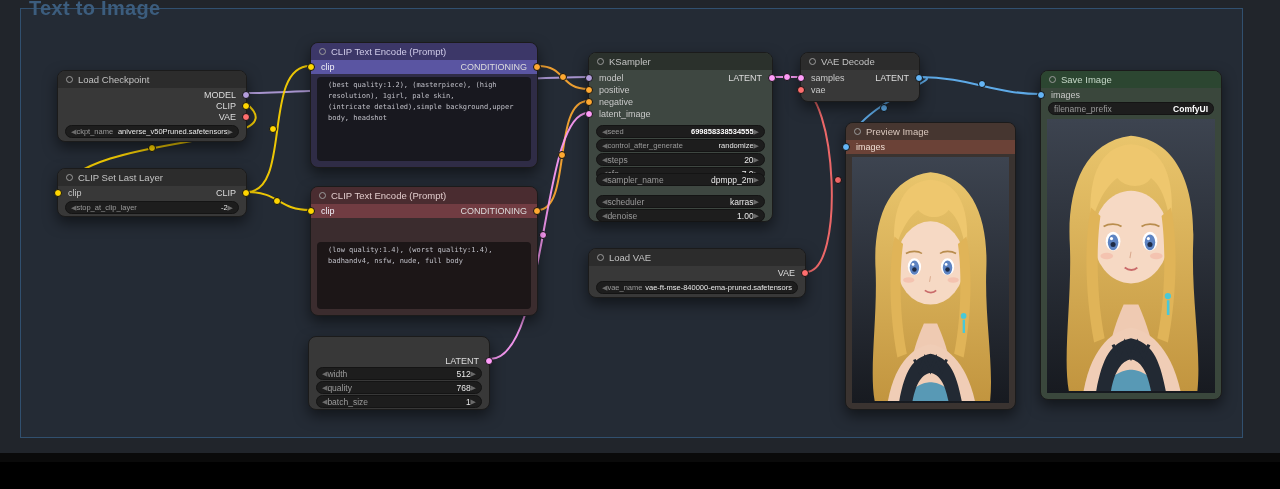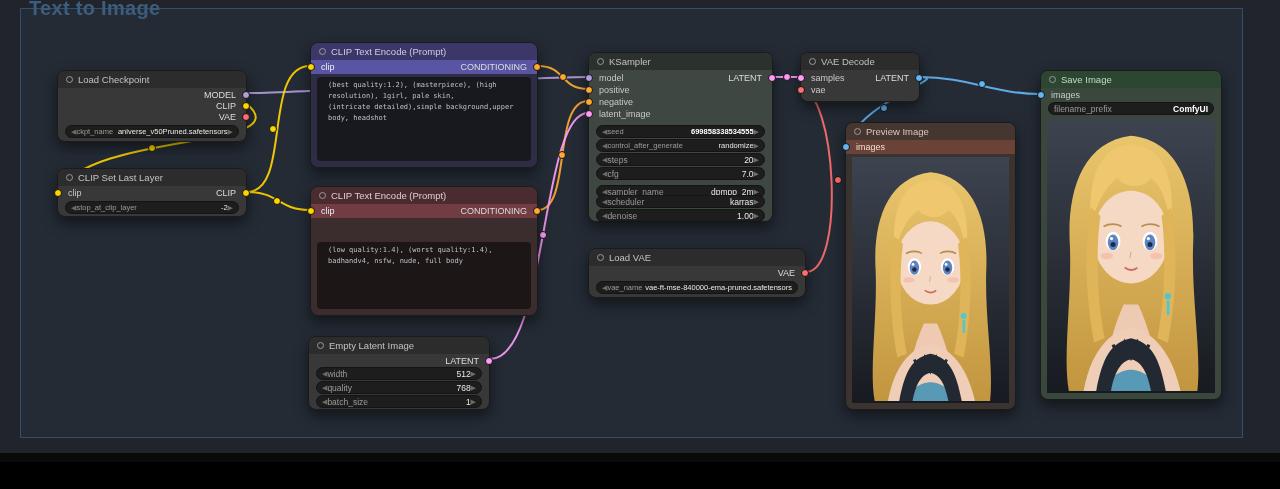--- a/index.html
+++ b/index.html
@@ -282,7 +282,7 @@
       <span class="wvalue">7.0</span>
       <span class="arr">▶</span>
     </div>
-    <div class="widget" style="top:132px">
+    <div class="widget" style="top:120px">
       <span class="arr">◀</span>
       <span>sampler_name</span>
       <span class="wvalue">dpmpp_2m</span>

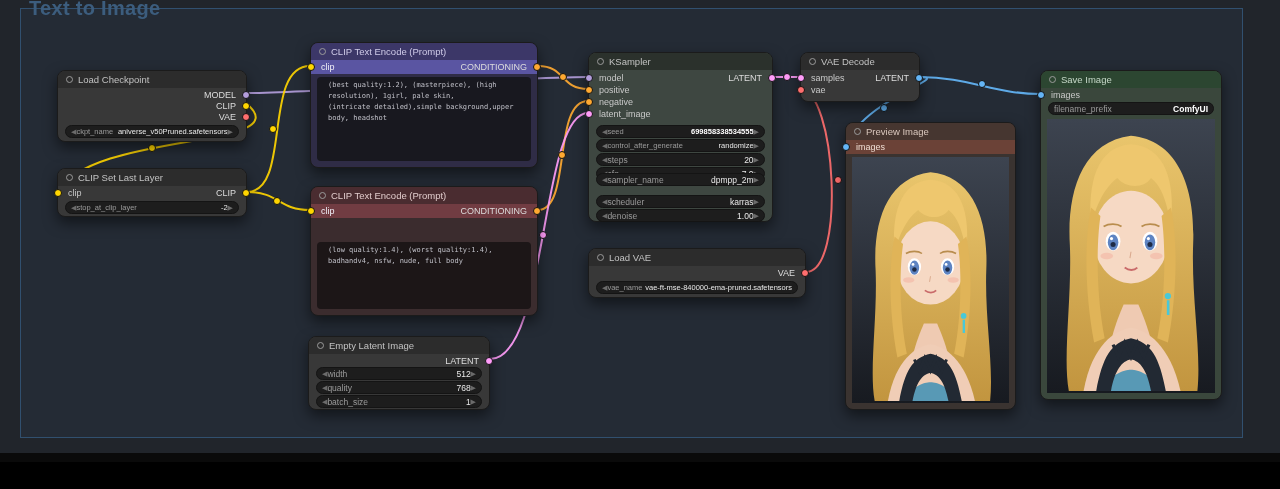--- a/index.html
+++ b/index.html
@@ -207,10 +207,6 @@
   </div>
 
   <div class="node" style="left:308px;top:336px;width:182px;height:74px">
-    <div class="nhead">
-      <span class="ncircle"></span>
-      <span>Empty Latent Image</span>
-    </div>
     <div class="srow" style="top:18px">
       <span class="out-label">LATENT</span>
       <span class="dot right c-latent"></span>

